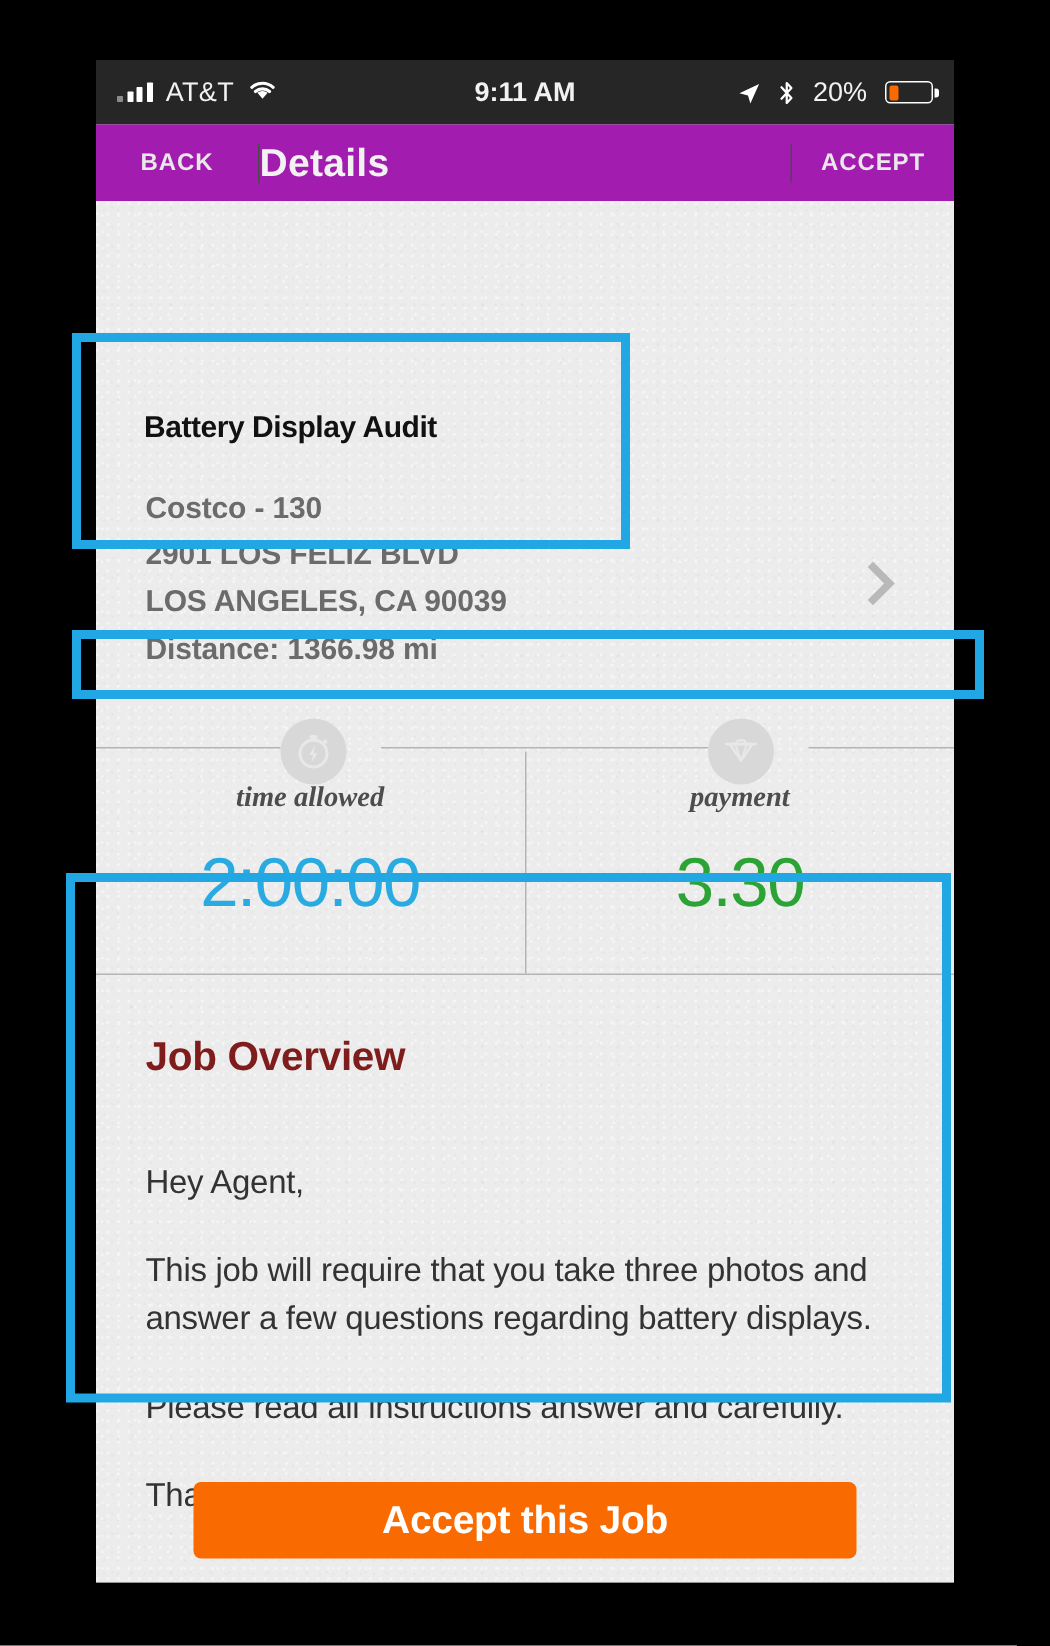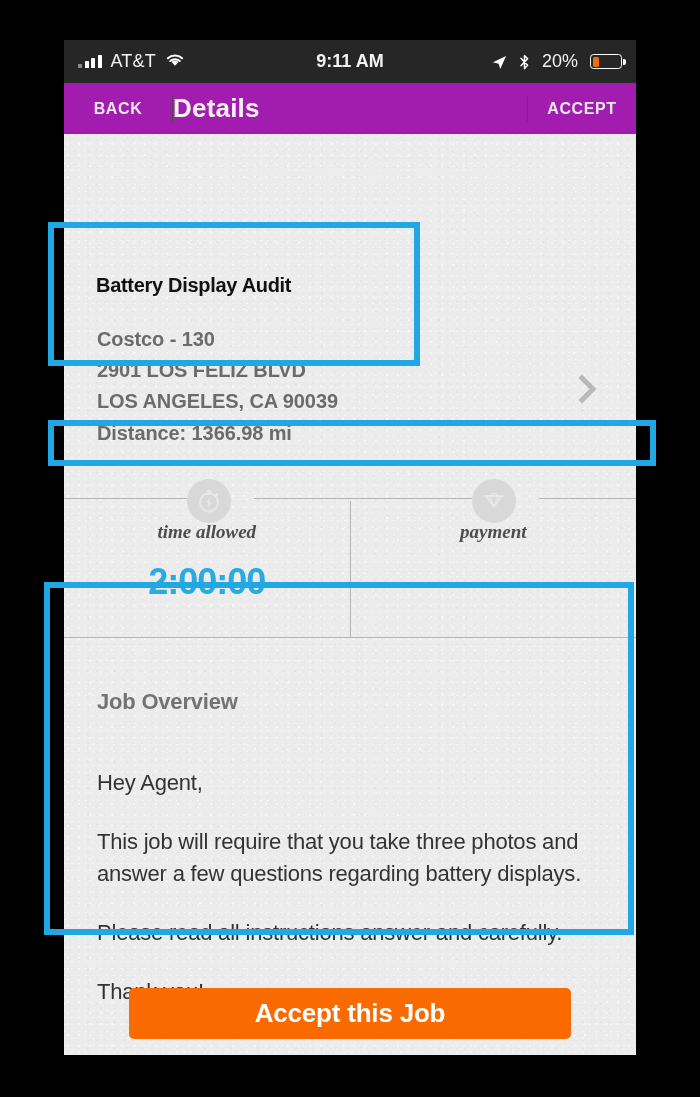--- a/index.html
+++ b/index.html
@@ -94,7 +94,7 @@
     font-family:"Liberation Serif", serif;font-style:italic;font-weight:bold;
     font-size:19px;color:#4d4d4d;padding:20px 0 18px;
   }
-  .stat-value{font-size:36px;font-weight:bold;letter-spacing:-1px;padding-bottom:34px;}
+  .stat-value{font-size:46px;font-weight:normal;letter-spacing:-1px;padding-bottom:34px;}
   .stats-bottom{height:1px;background:#b4b4b4;margin-top:0;}
 
   

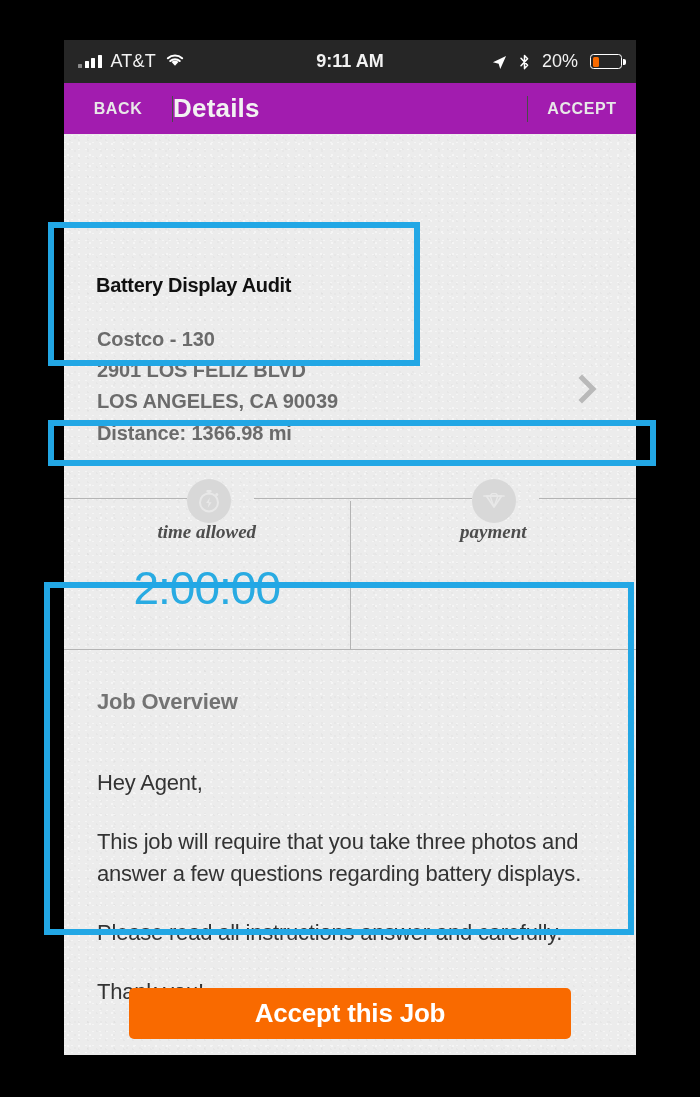--- a/index.html
+++ b/index.html
@@ -219,6 +219,7 @@
           </div>
           <div class="stat-col">
             <div class="stat-label">payment</div>
+            <div class="stat-value" style="color:#2ca335">3.30</div>
           </div>
         </div>
         <div class="stats-bottom"></div>

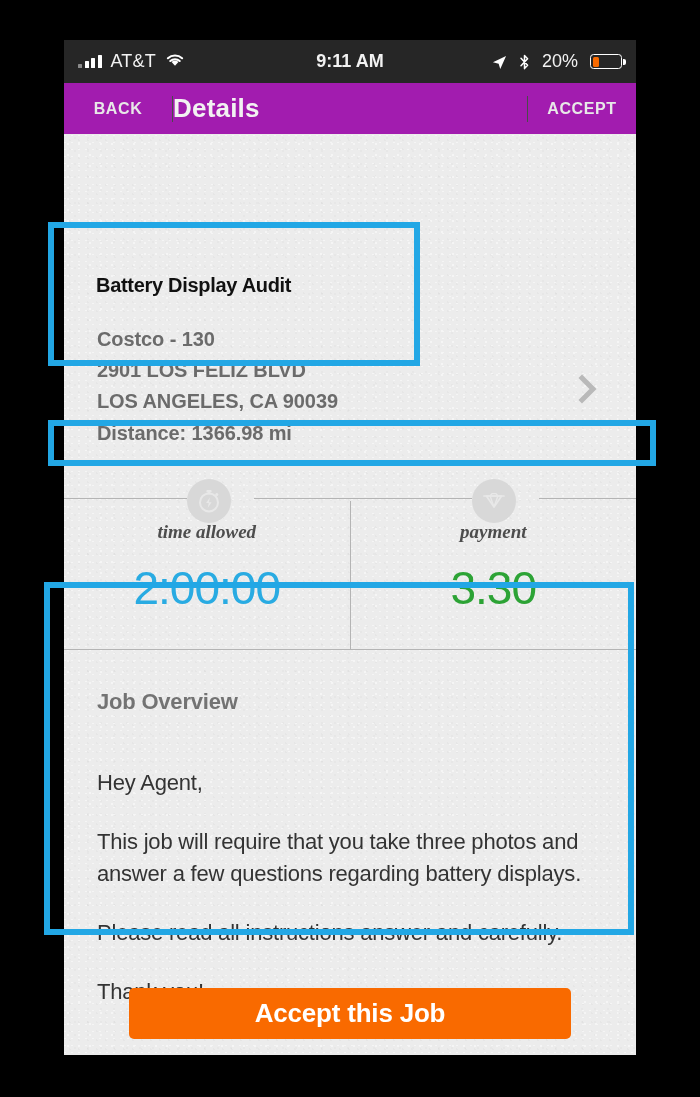--- a/index.html
+++ b/index.html
@@ -99,7 +99,7 @@
 
   
   .overview{position:absolute;left:0;right:0;top:555px;}
-  .ov-title{font-size:22px;font-weight:bold;color:#737373;padding:0 0 0 33px;letter-spacing:-.2px;}
+  .ov-title{font-size:27px;font-weight:bold;color:#7f1d1d;padding:0 0 0 33px;letter-spacing:-.2px;}
   .ov-body{padding:52px 33px 0 33px;}
   .ov-p{font-size:22px;color:#333;line-height:1.46;margin:0 0 27px 0;letter-spacing:-.2px;}
 

